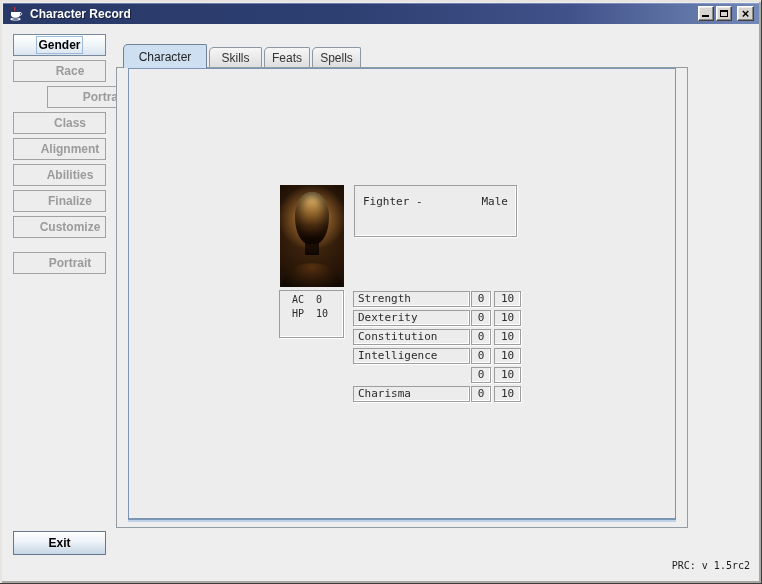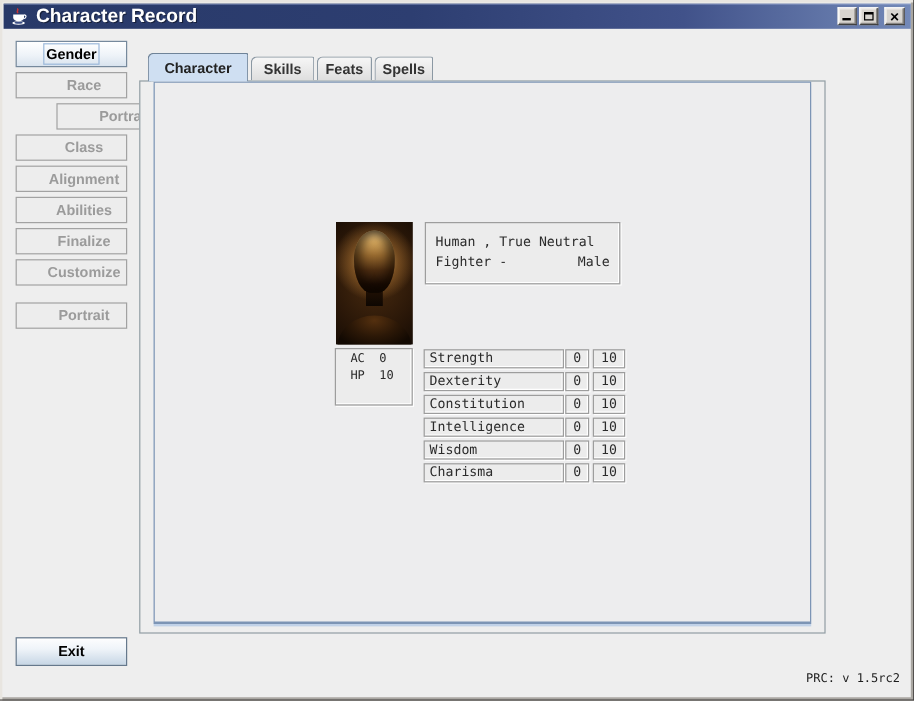--- a/index.html
+++ b/index.html
@@ -18,7 +18,7 @@
     display:flex; align-items:center;
   }
   .java-icon { width:16px; height:16px; margin-left:5px; flex:0 0 auto; }
-  .title-text { color:#ffffff; font-size:16px; font-weight:bold; margin-left:6px;
+  .title-text { color:#ffffff; font-size:12px; font-weight:bold; margin-left:6px;
     text-shadow:1px 1px 0 rgba(0,0,0,.45); white-space:nowrap; }
   .tb-buttons { position:absolute; right:5px; top:3px; height:15px; display:flex; }
   .tb-btn {

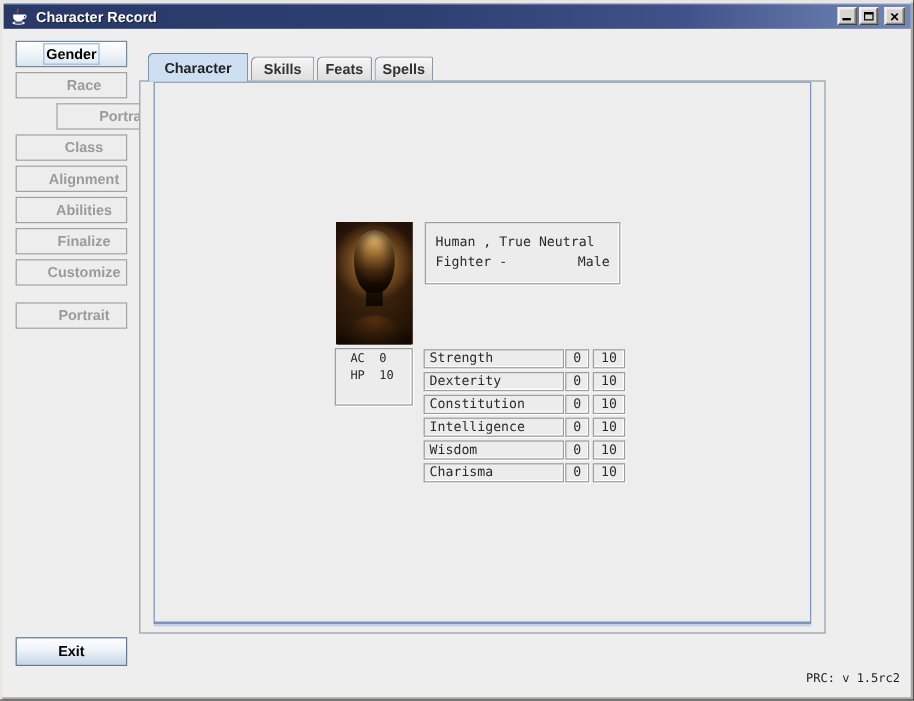--- a/index.html
+++ b/index.html
@@ -55,7 +55,7 @@
     display:flex; align-items:flex-end; z-index:3; }
   .tab {
     height:20px; margin-right:2px; display:flex; align-items:center; justify-content:center;
-    font-size:12px; font-weight:bold; color:#333;
+    font-size:12px; font-weight:normal; color:#333;
     background:linear-gradient(180deg,#f6f6f6,#dedede);
     border:1px solid #8b98a3; border-bottom:none;
     border-radius:5px 2px 0 0; position:relative;text-align:right;

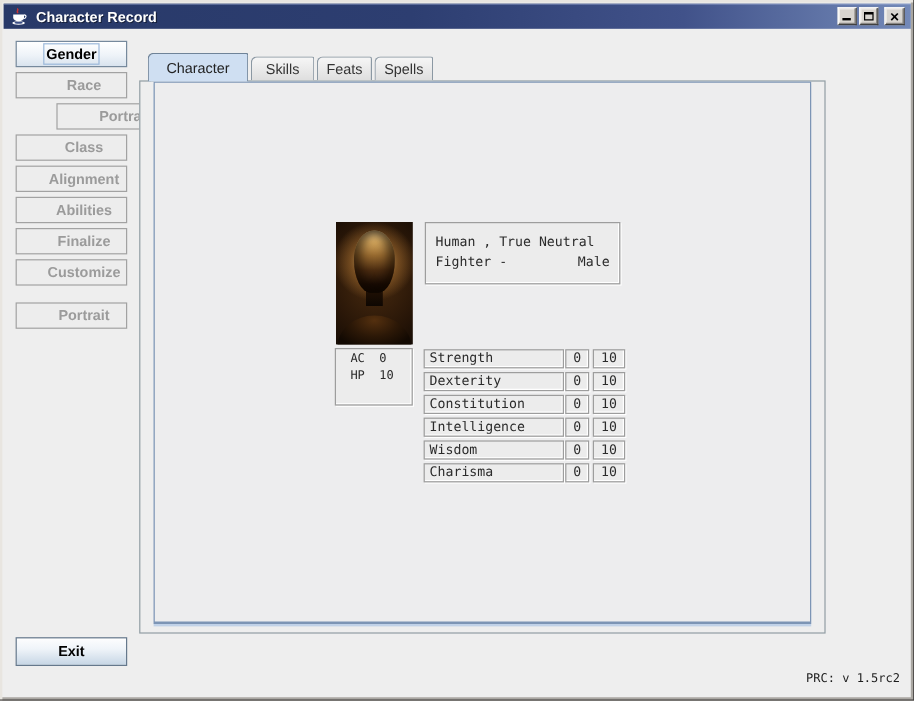--- a/index.html
+++ b/index.html
@@ -204,7 +204,6 @@
     </div>
 
     <div class="summary etched mono">
-      <div>Human , True Neutral</div>
       <div class="l2">
         <span>Fighter -</span>
         <span>Male</span>

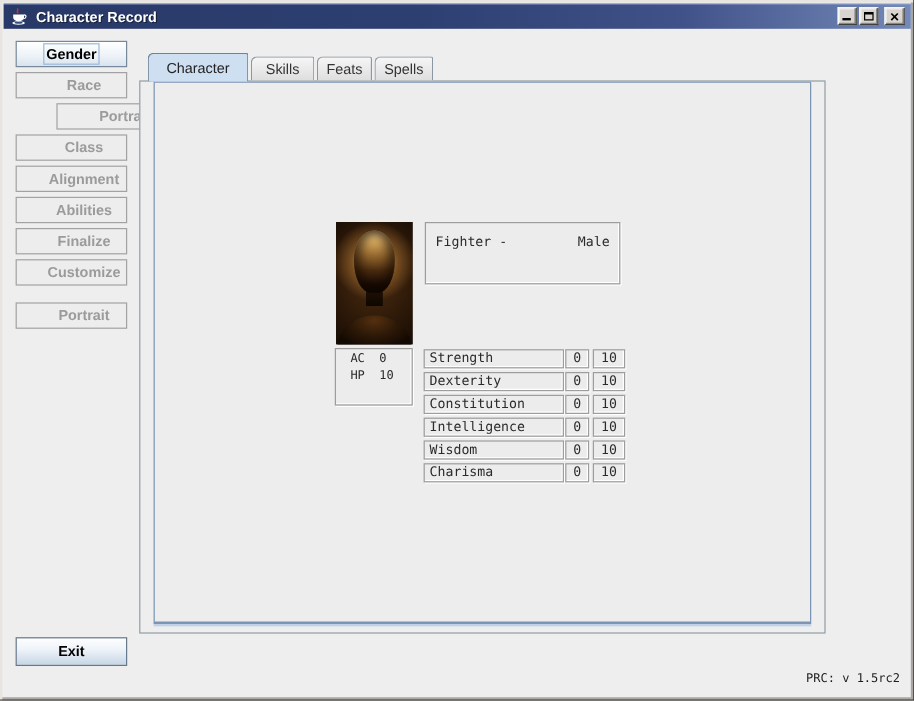--- a/index.html
+++ b/index.html
@@ -232,7 +232,6 @@
           <div class="ab-score etched mono">10</div>
         </div>
         <div class="ability-row" style="top: 298px;">
-          <div class="ab-name etched mono">Wisdom</div>
           <div class="ab-mod etched mono">0</div>
           <div class="ab-score etched mono">10</div>
         </div>

